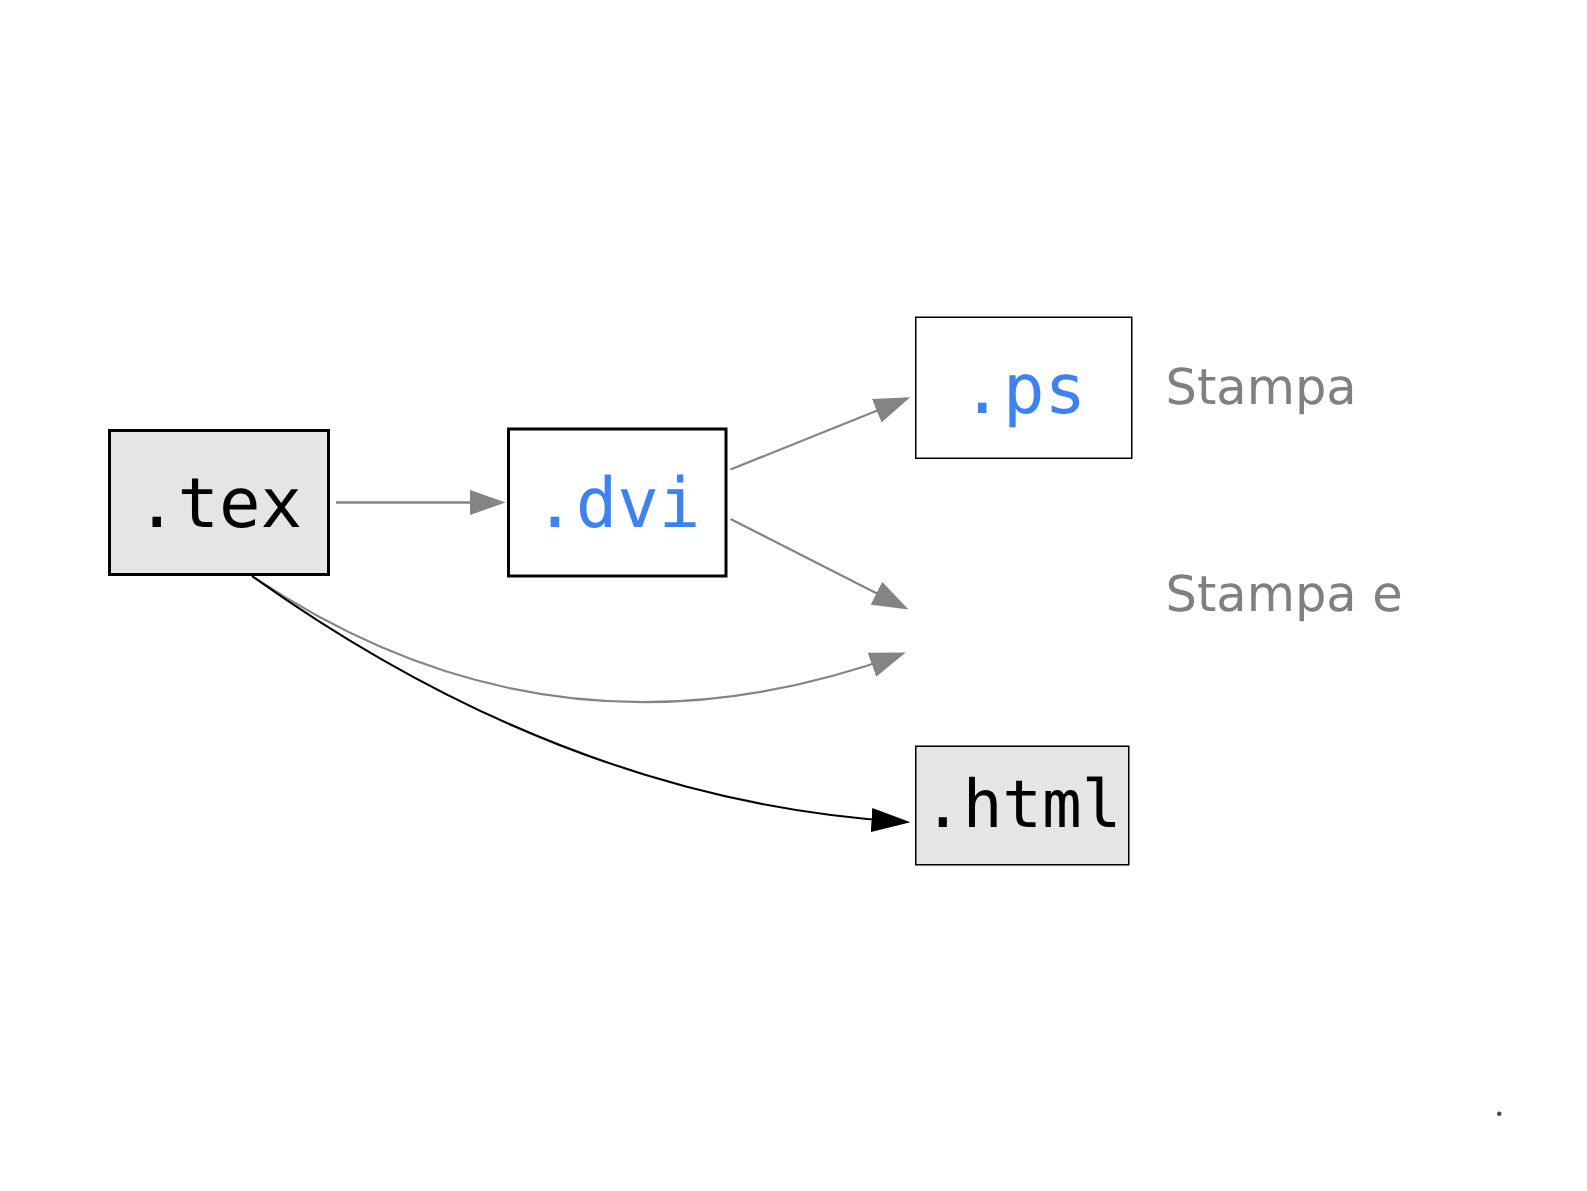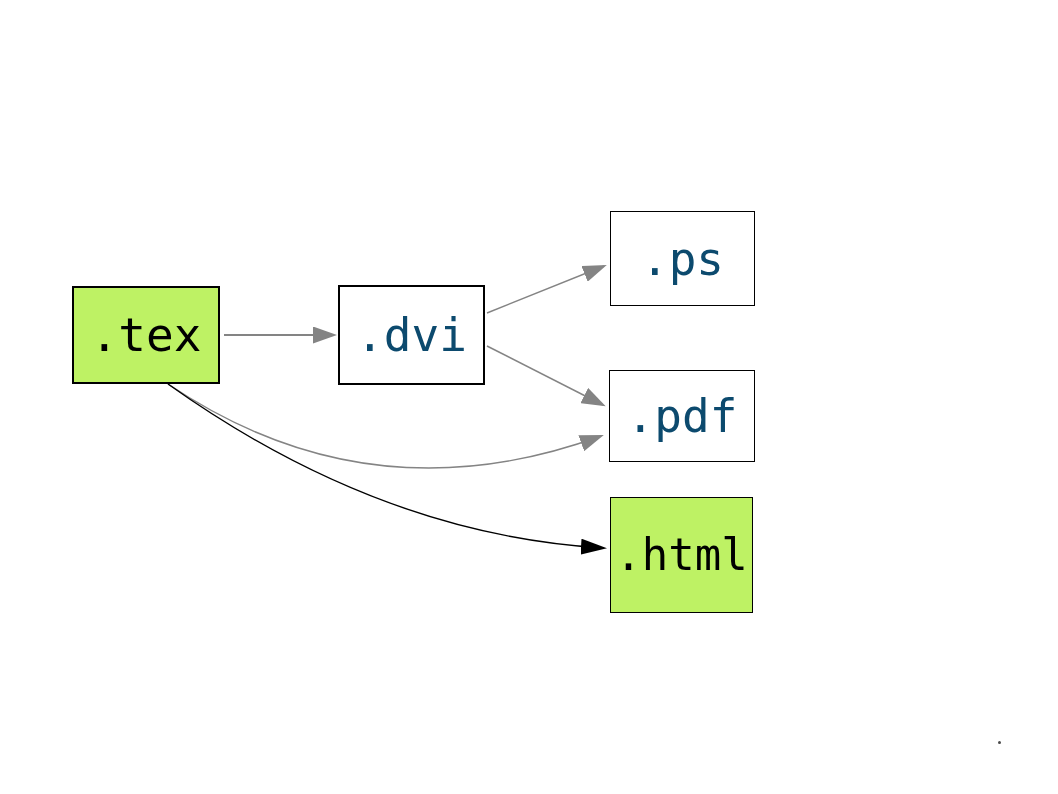--- a/index.html
+++ b/index.html
@@ -37,7 +37,7 @@
     font-family: "DejaVu Sans Mono", monospace;
     font-size: 46px;
     line-height: 1;
-    color: #0c4a6e;
+    color: #3b82f6;
   }
   .node.highlight {
     background: #bef264;

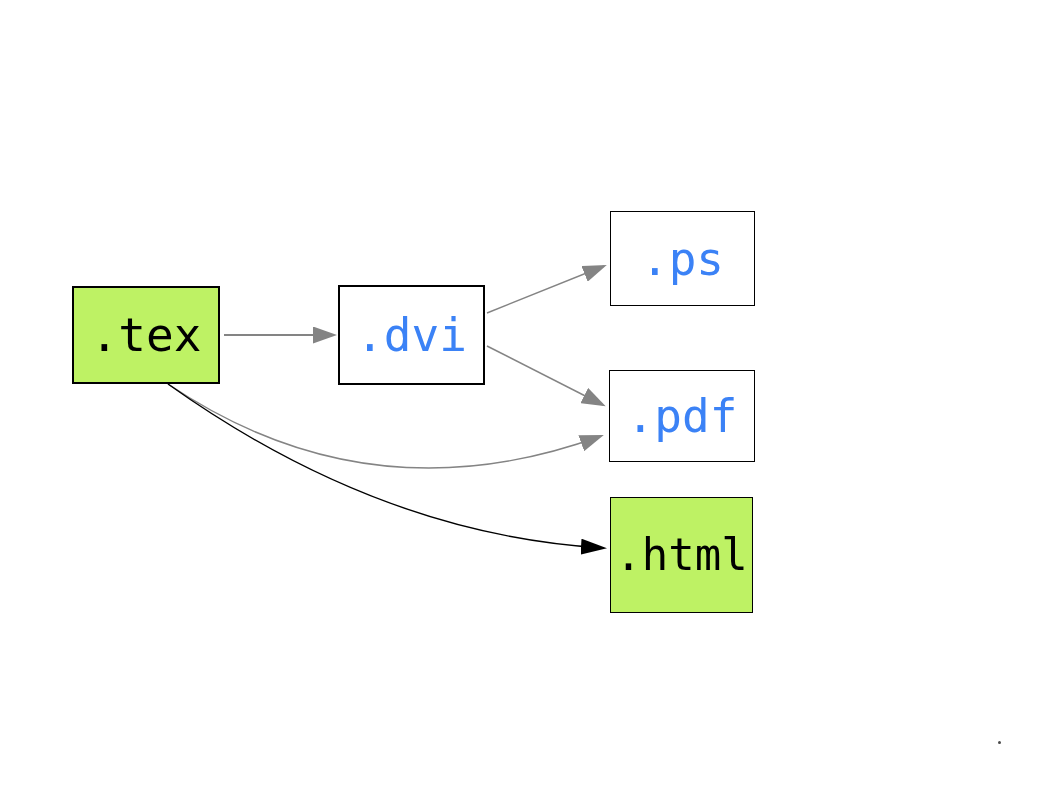--- a/index.html
+++ b/index.html
@@ -110,6 +110,9 @@
     <span class="node-label">.html</span>
   </div>
 
+  <div class="annotation" style="left:777px; top:239px;">
+    <span>Stampa</span>
+  </div>
 
   <div class="annotation" style="left:777px; top:377px;">
   </div>

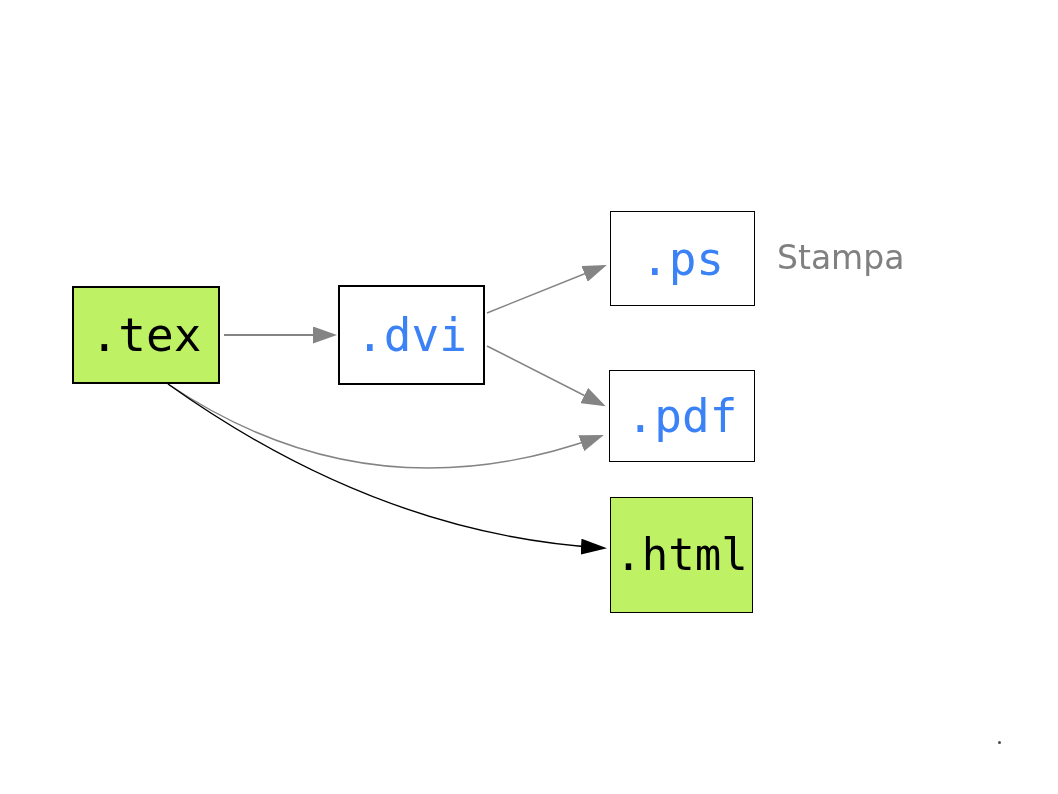--- a/index.html
+++ b/index.html
@@ -40,7 +40,7 @@
     color: #3b82f6;
   }
   .node.highlight {
-    background: #bef264;
+    background: #e5e5e5;
   }
   .node.highlight .node-label {
     color: #000000;

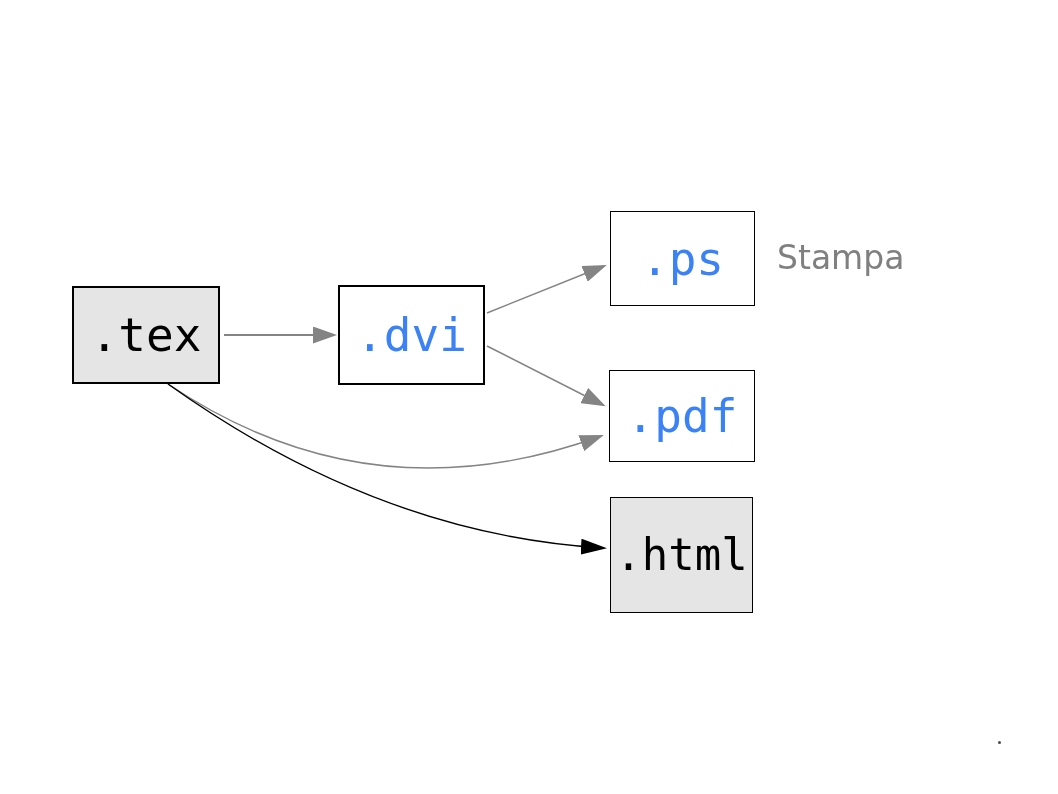--- a/index.html
+++ b/index.html
@@ -102,9 +102,6 @@
     <span class="node-label">.ps</span>
   </div>
 
-  <div class="node thin-border" id="node-pdf" style="left:609px; top:370px; width:146px; height:92px;">
-    <span class="node-label">.pdf</span>
-  </div>
 
   <div class="node highlight thin-border" id="node-html" style="left:610px; top:497px; width:143px; height:116px;">
     <span class="node-label">.html</span>

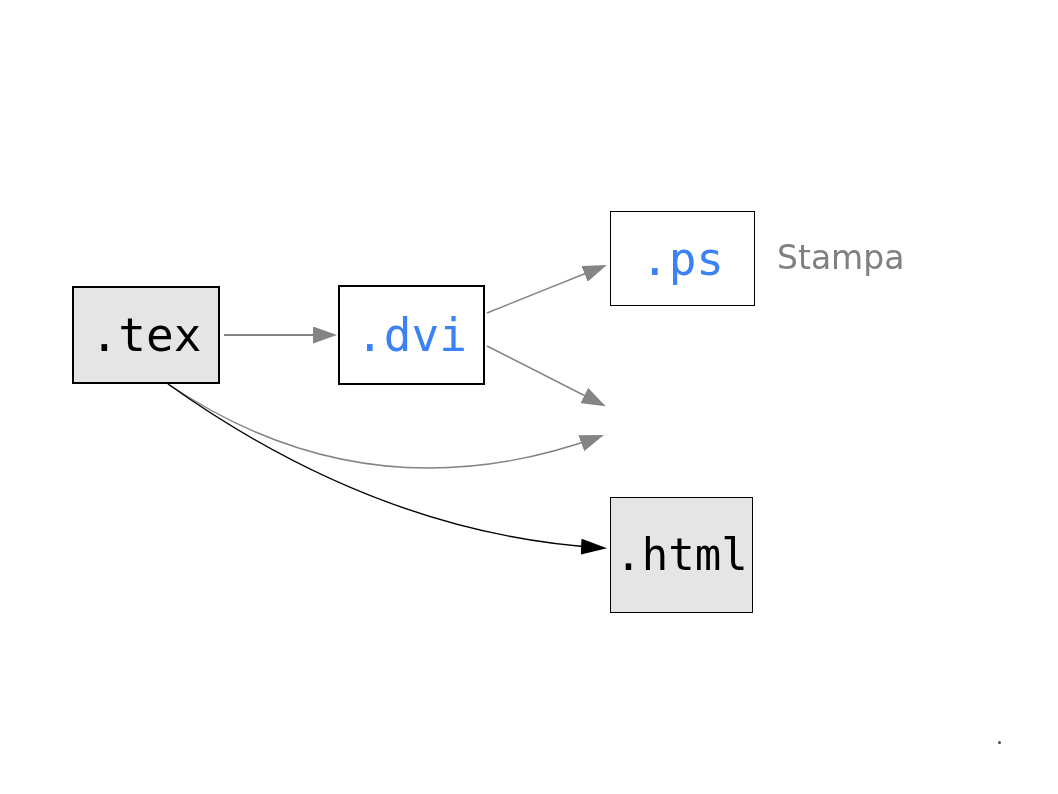--- a/index.html
+++ b/index.html
@@ -112,6 +112,7 @@
   </div>
 
   <div class="annotation" style="left:777px; top:377px;">
+    <div>Stampa e</div>
   </div>
 
   <div class="stray-dot"></div>

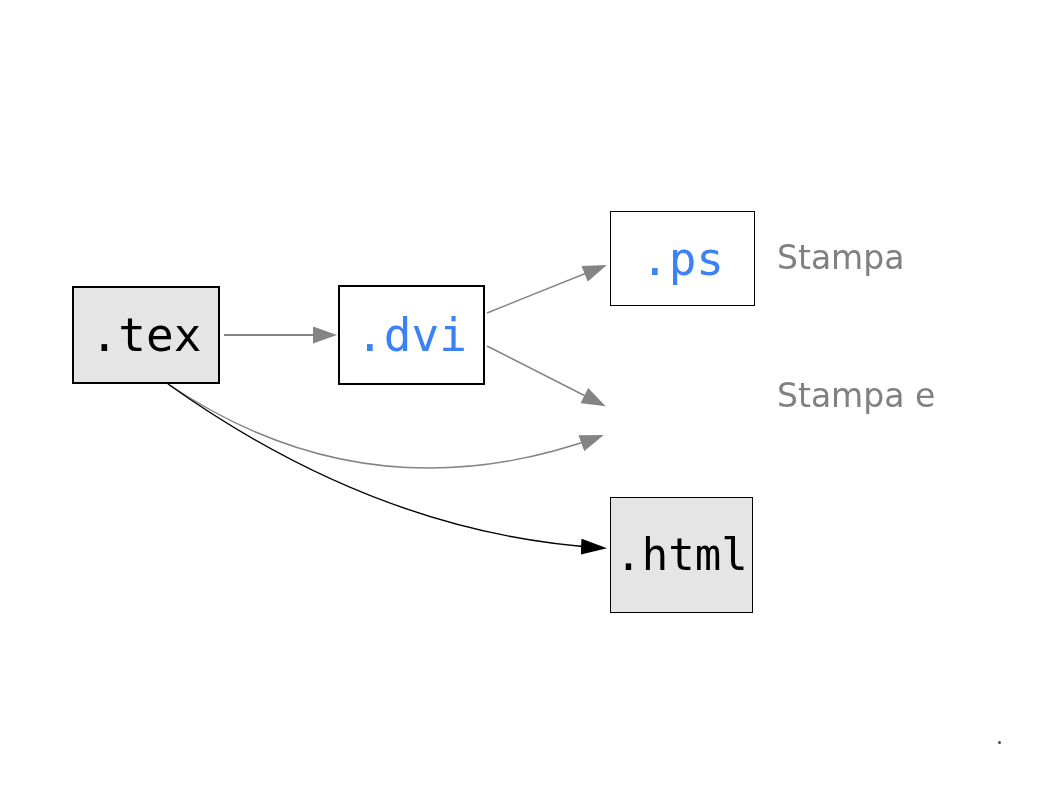--- a/index.html
+++ b/index.html
@@ -103,7 +103,7 @@
   </div>
 
 
-  <div class="node highlight thin-border" id="node-html" style="left:610px; top:497px; width:143px; height:116px;">
+  <div class="node highlight thin-border" id="node-html" style="left:610px; top:497px; width:143px; height:80px;">
     <span class="node-label">.html</span>
   </div>
 

